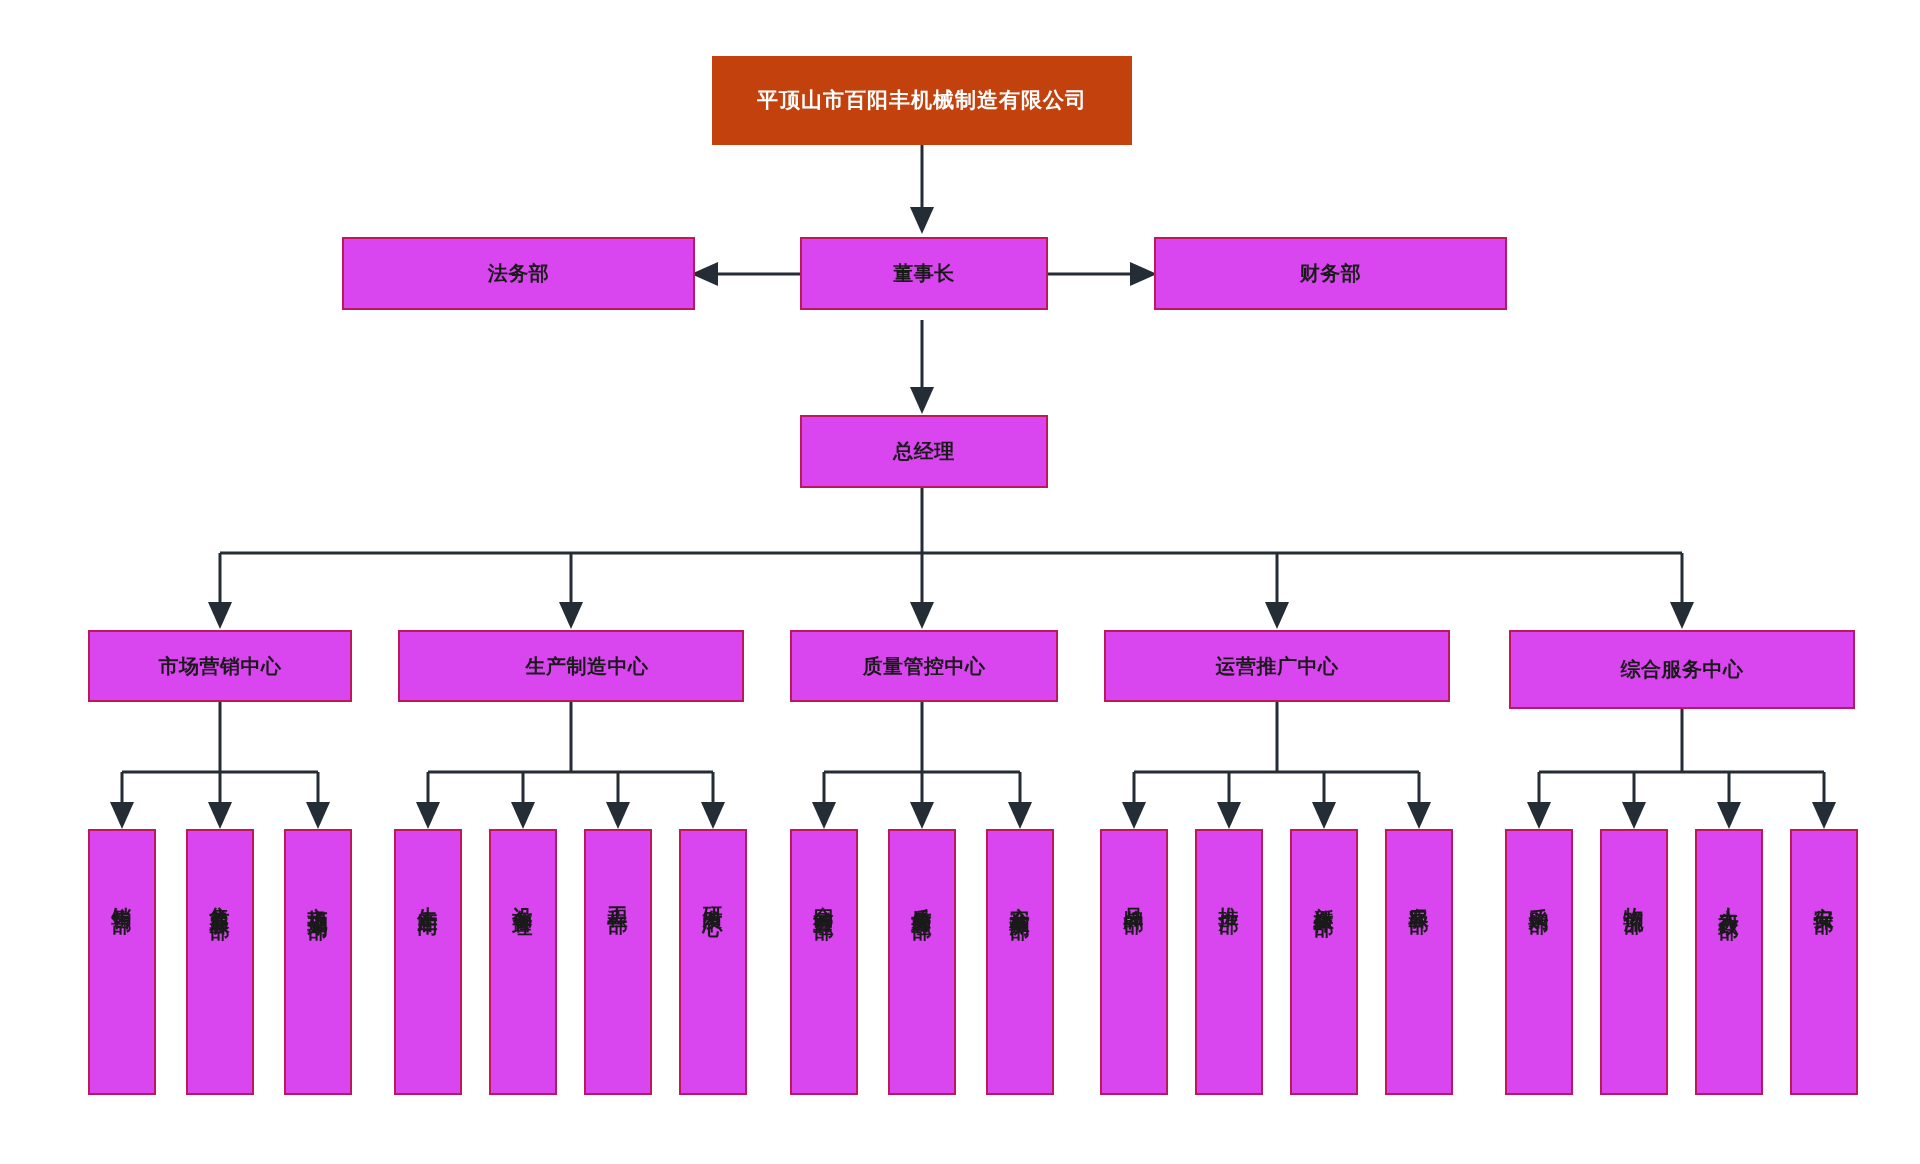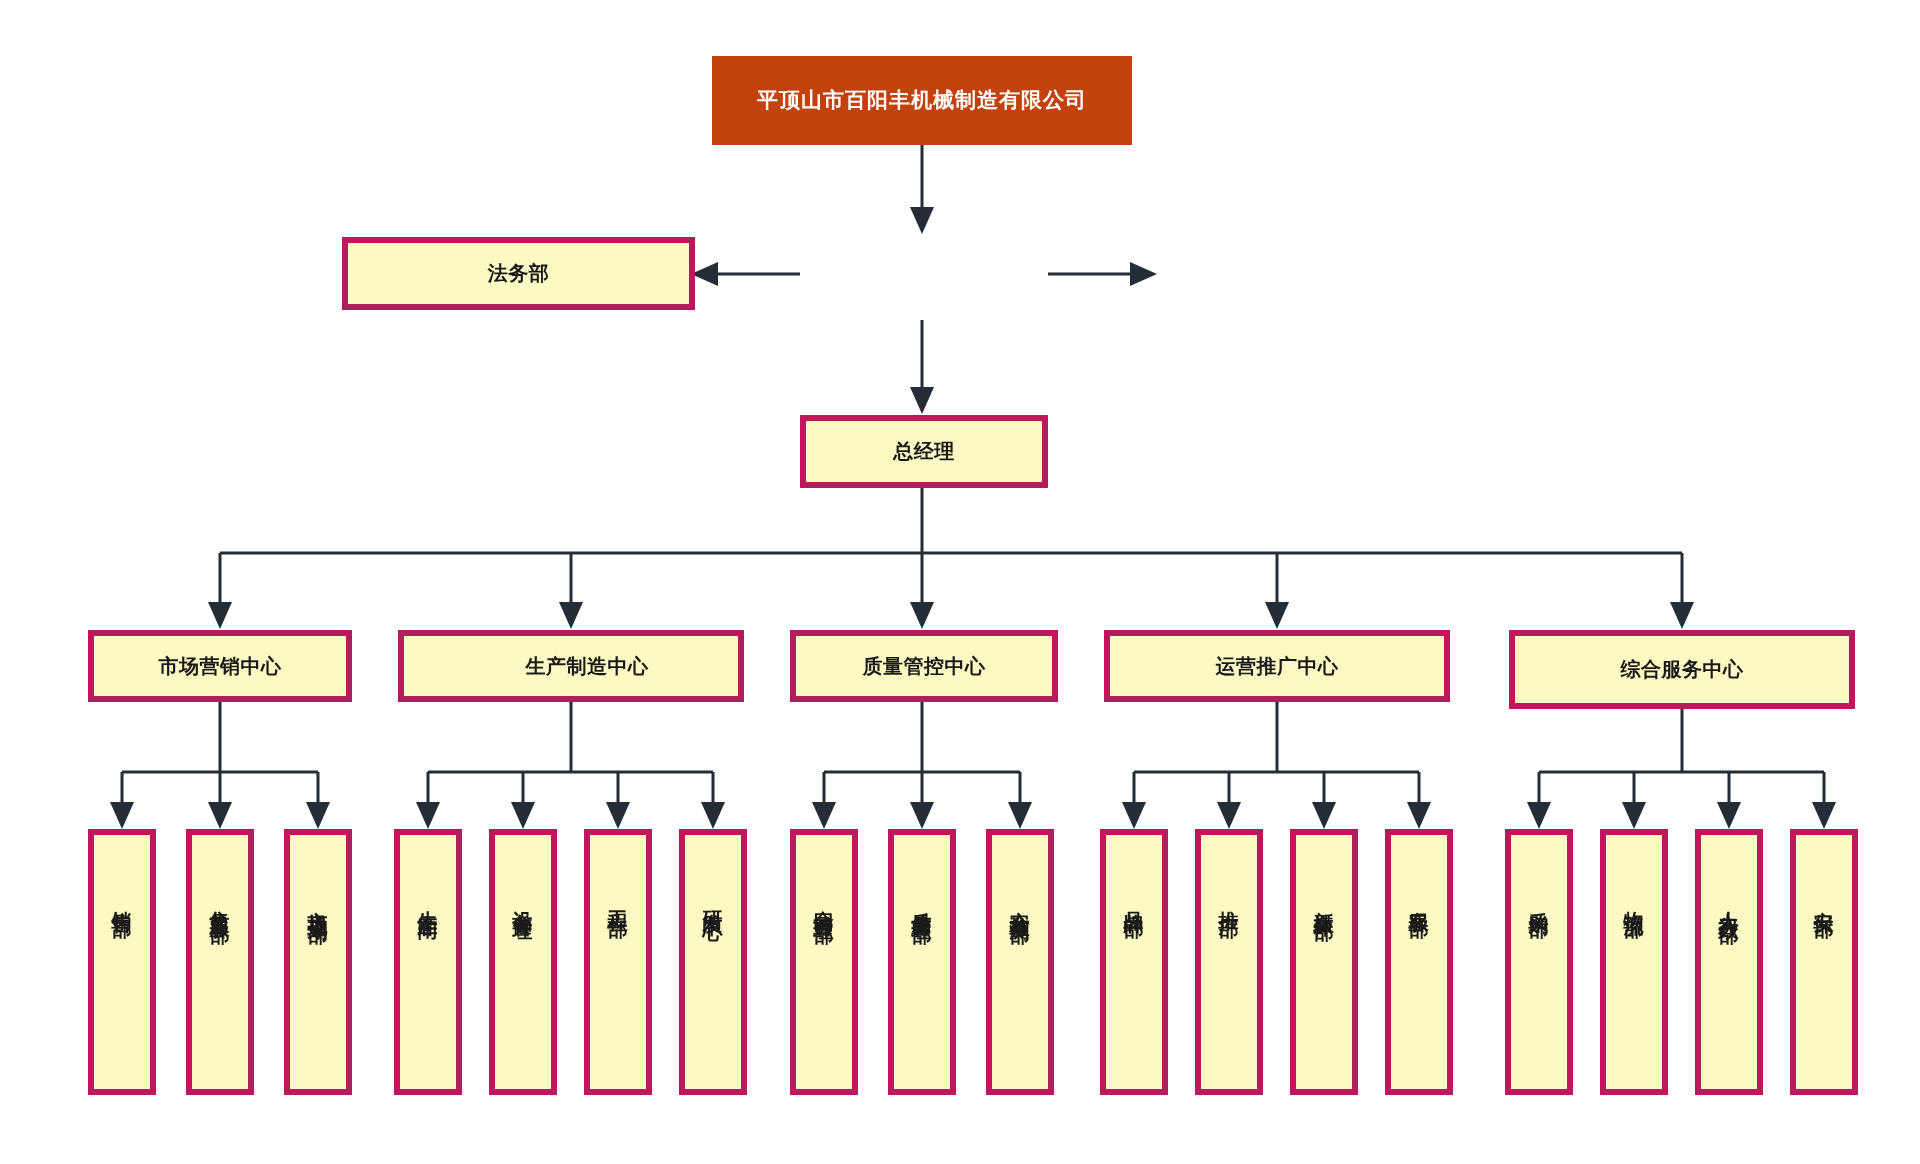--- a/index.html
+++ b/index.html
@@ -28,8 +28,8 @@
   .node {
     position: absolute;
     box-sizing: border-box;
-    background: #fef9c3;
-    border: 6px solid #be185d;
+    background: #d946ef;
+    border: 2px solid #be185d;
     display: flex;
     align-items: center;
     justify-content: center;

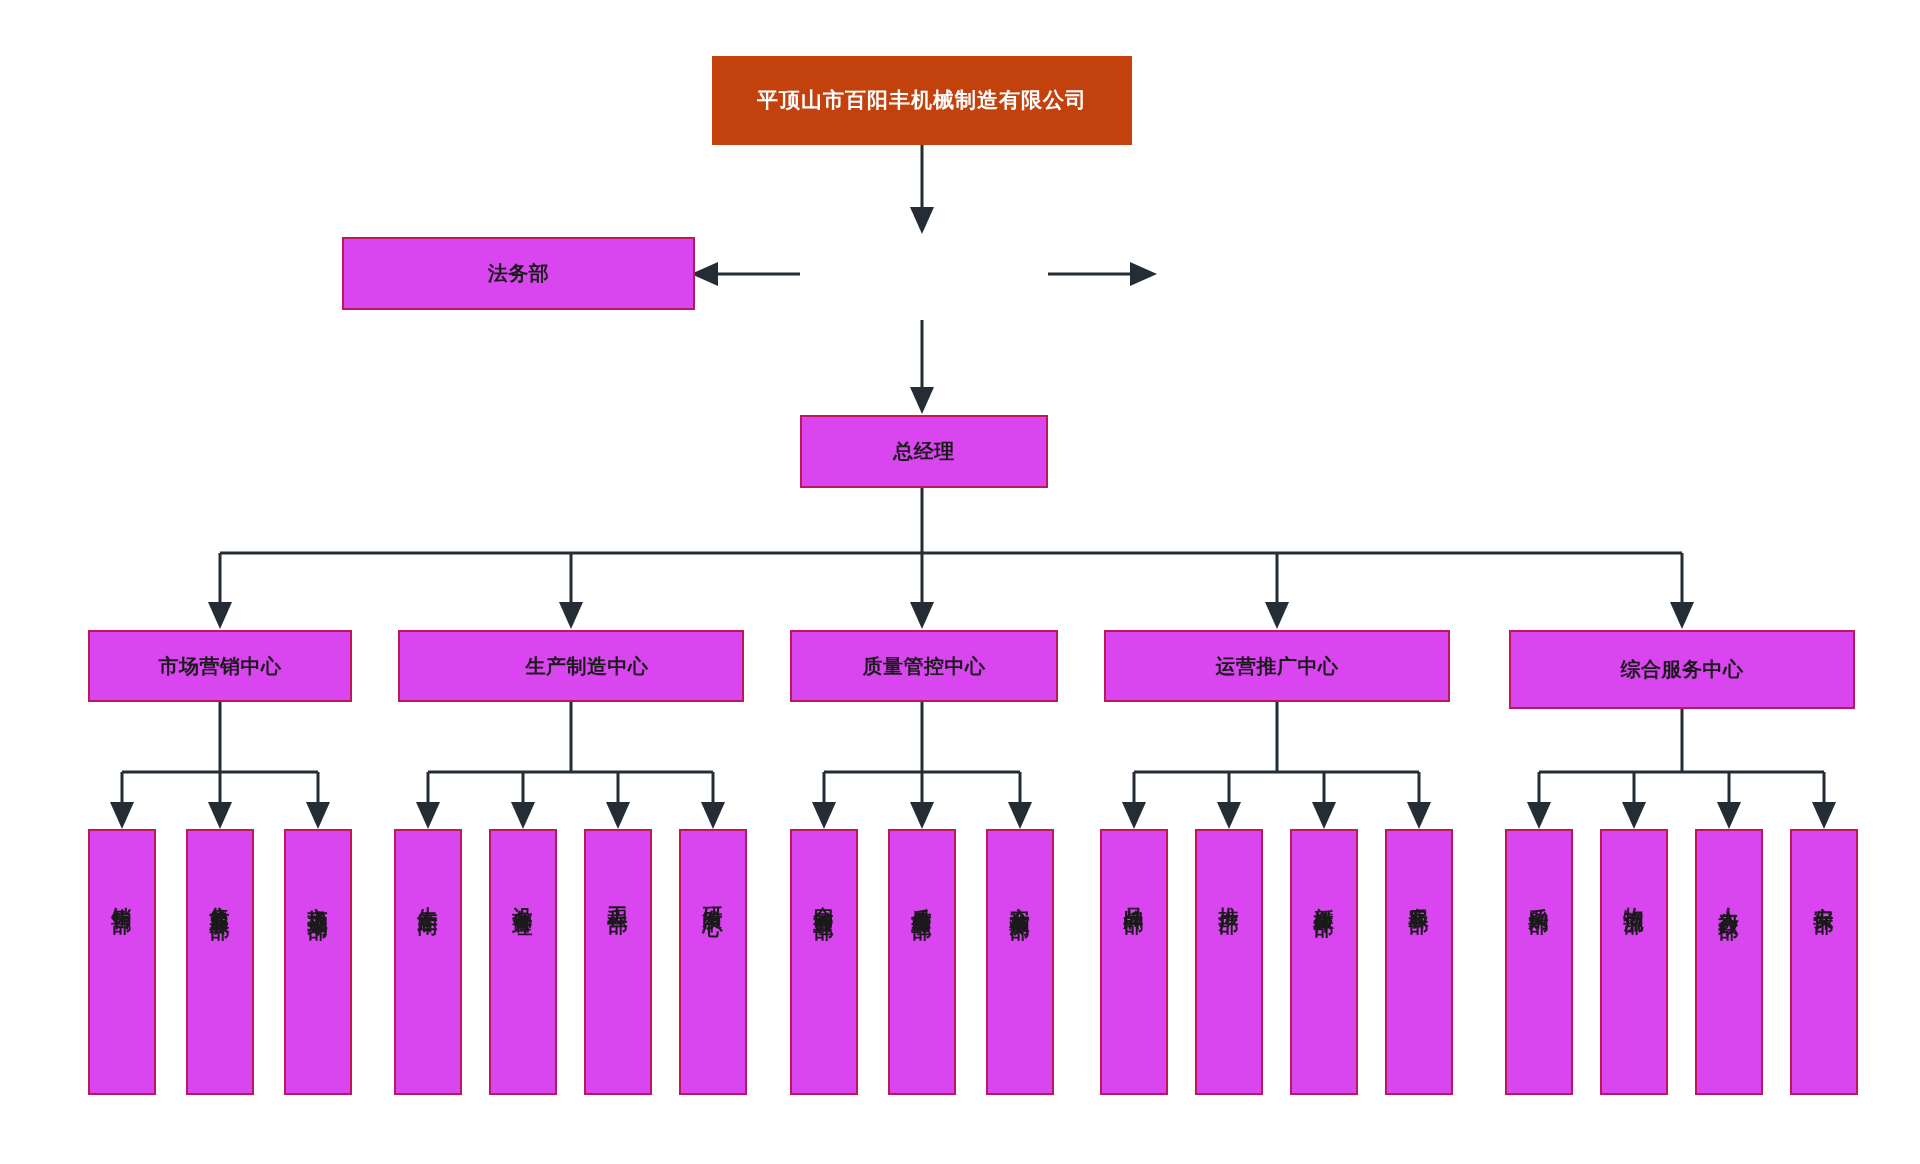--- a/index.html
+++ b/index.html
@@ -150,6 +150,9 @@
     <span class="node-label">法务部</span>
   </div>
 
+  <div class="node level2" style="left:800px; top:237px; width:248px; height:73px;">
+    <span class="node-label">董事长</span>
+  </div>
 
 
   <div class="node level3" style="left:800px; top:415px; width:248px; height:73px;">

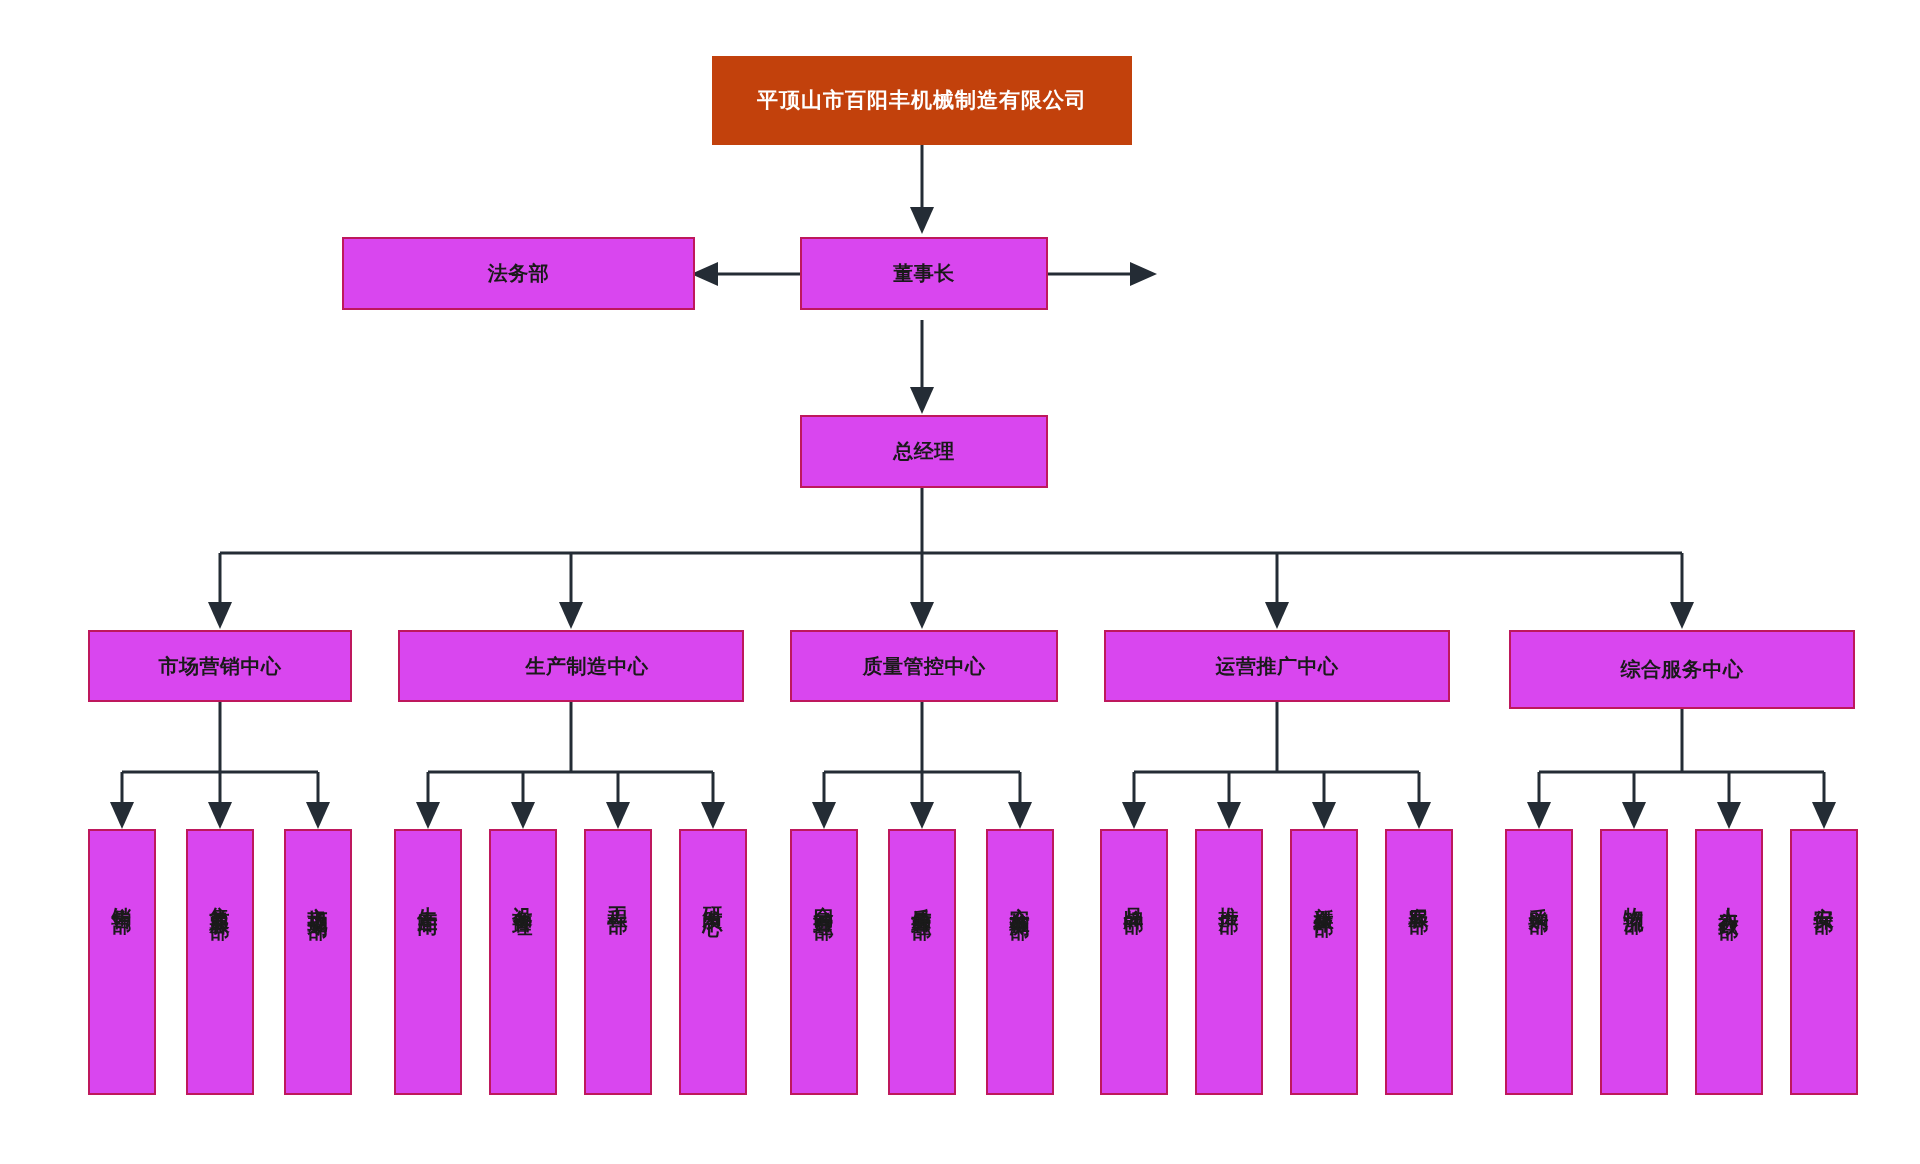--- a/index.html
+++ b/index.html
@@ -154,6 +154,9 @@
     <span class="node-label">董事长</span>
   </div>
 
+  <div class="node level2" style="left:1154px; top:237px; width:353px; height:73px;">
+    <span class="node-label">财务部</span>
+  </div>
 
   <div class="node level3" style="left:800px; top:415px; width:248px; height:73px;">
     <span class="node-label">总经理</span>

